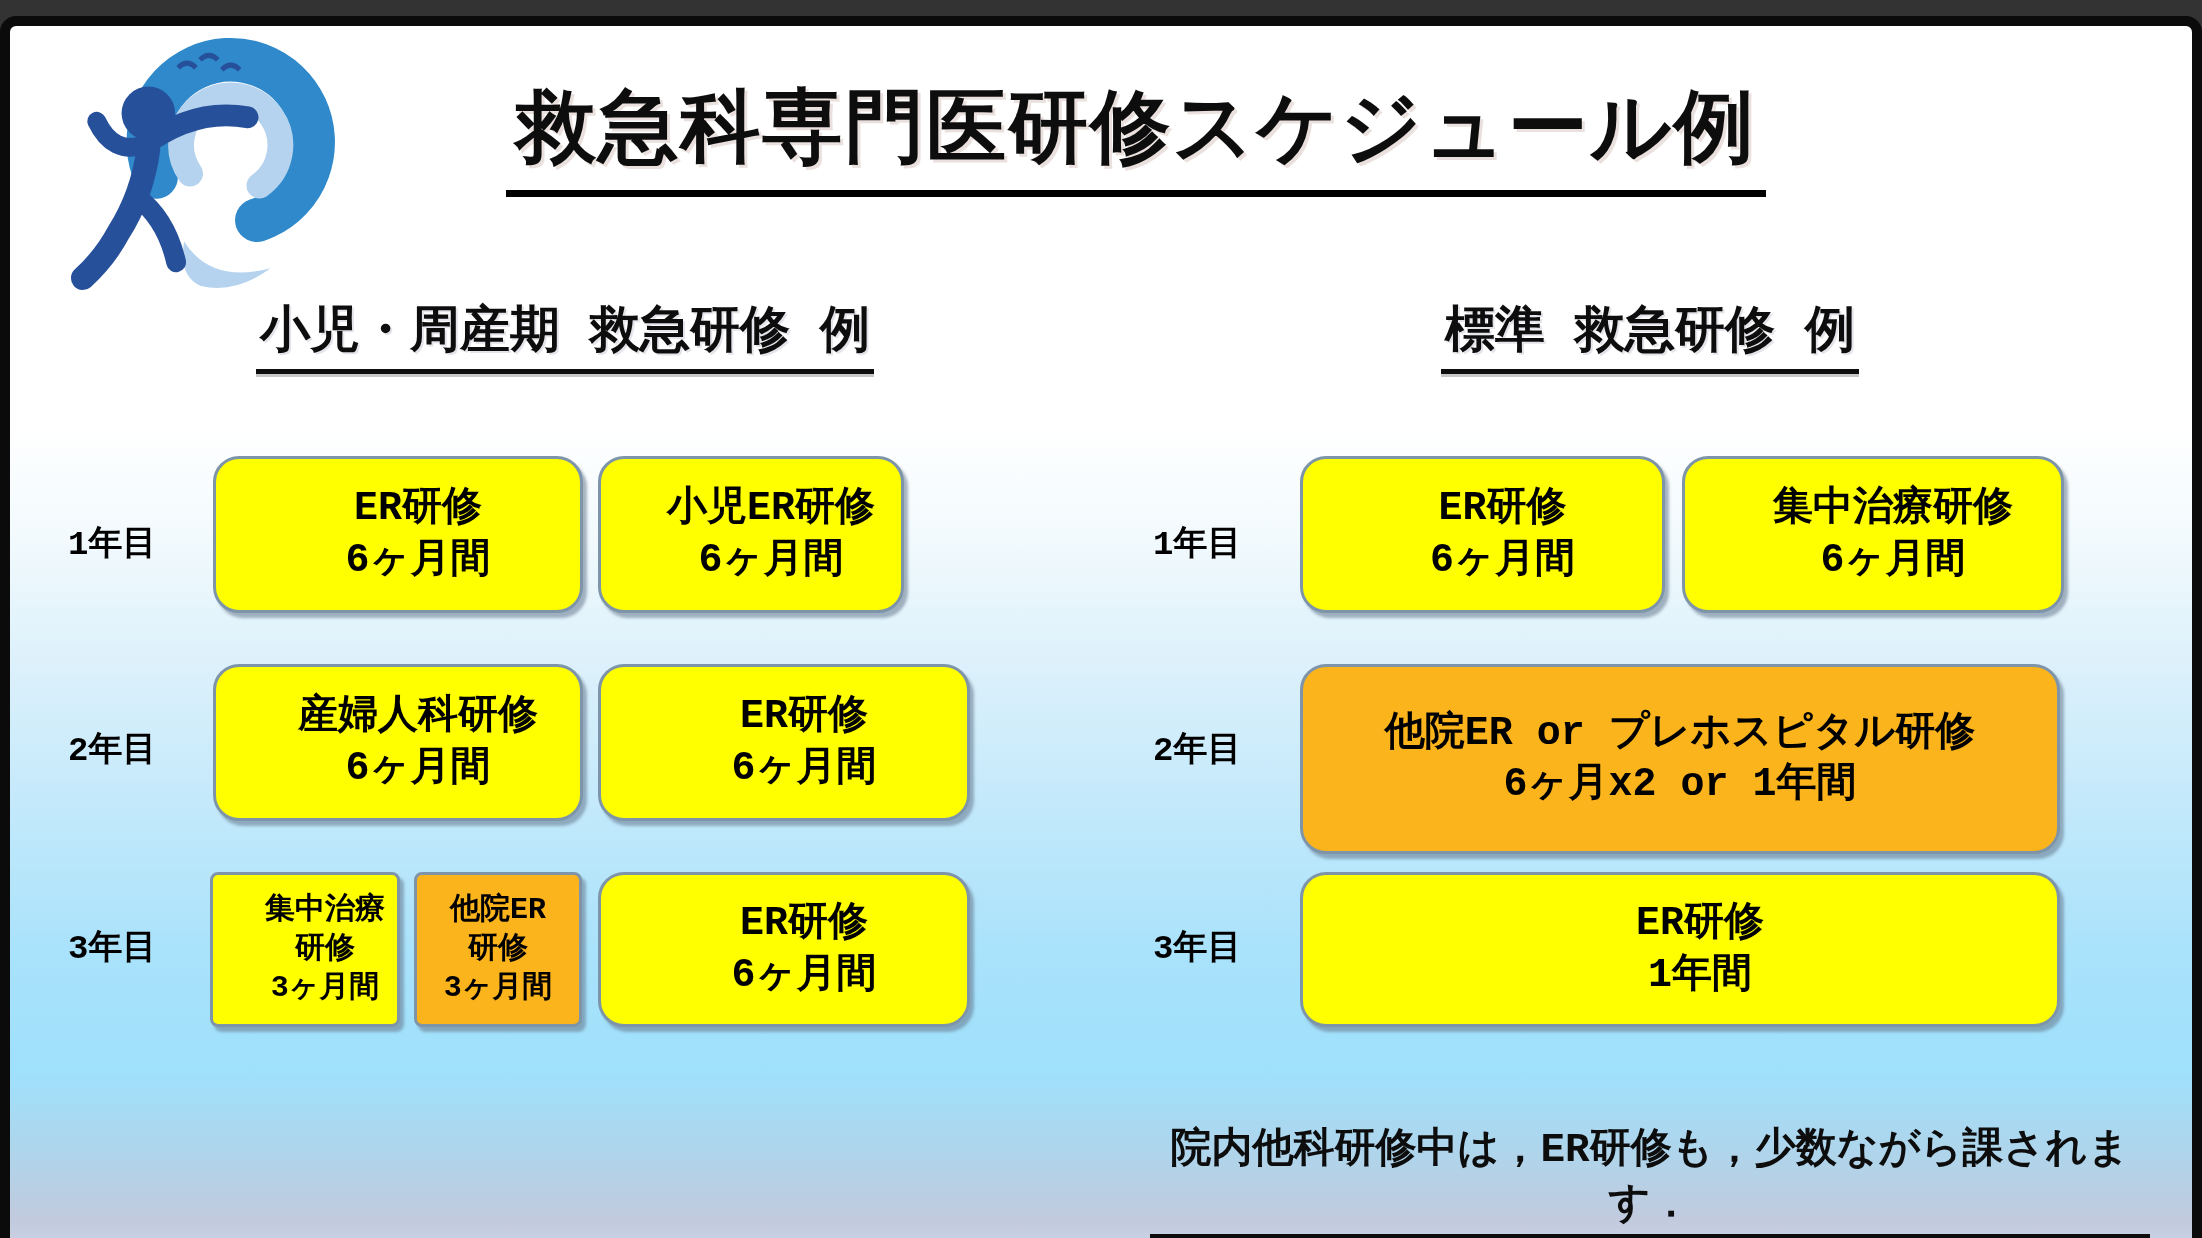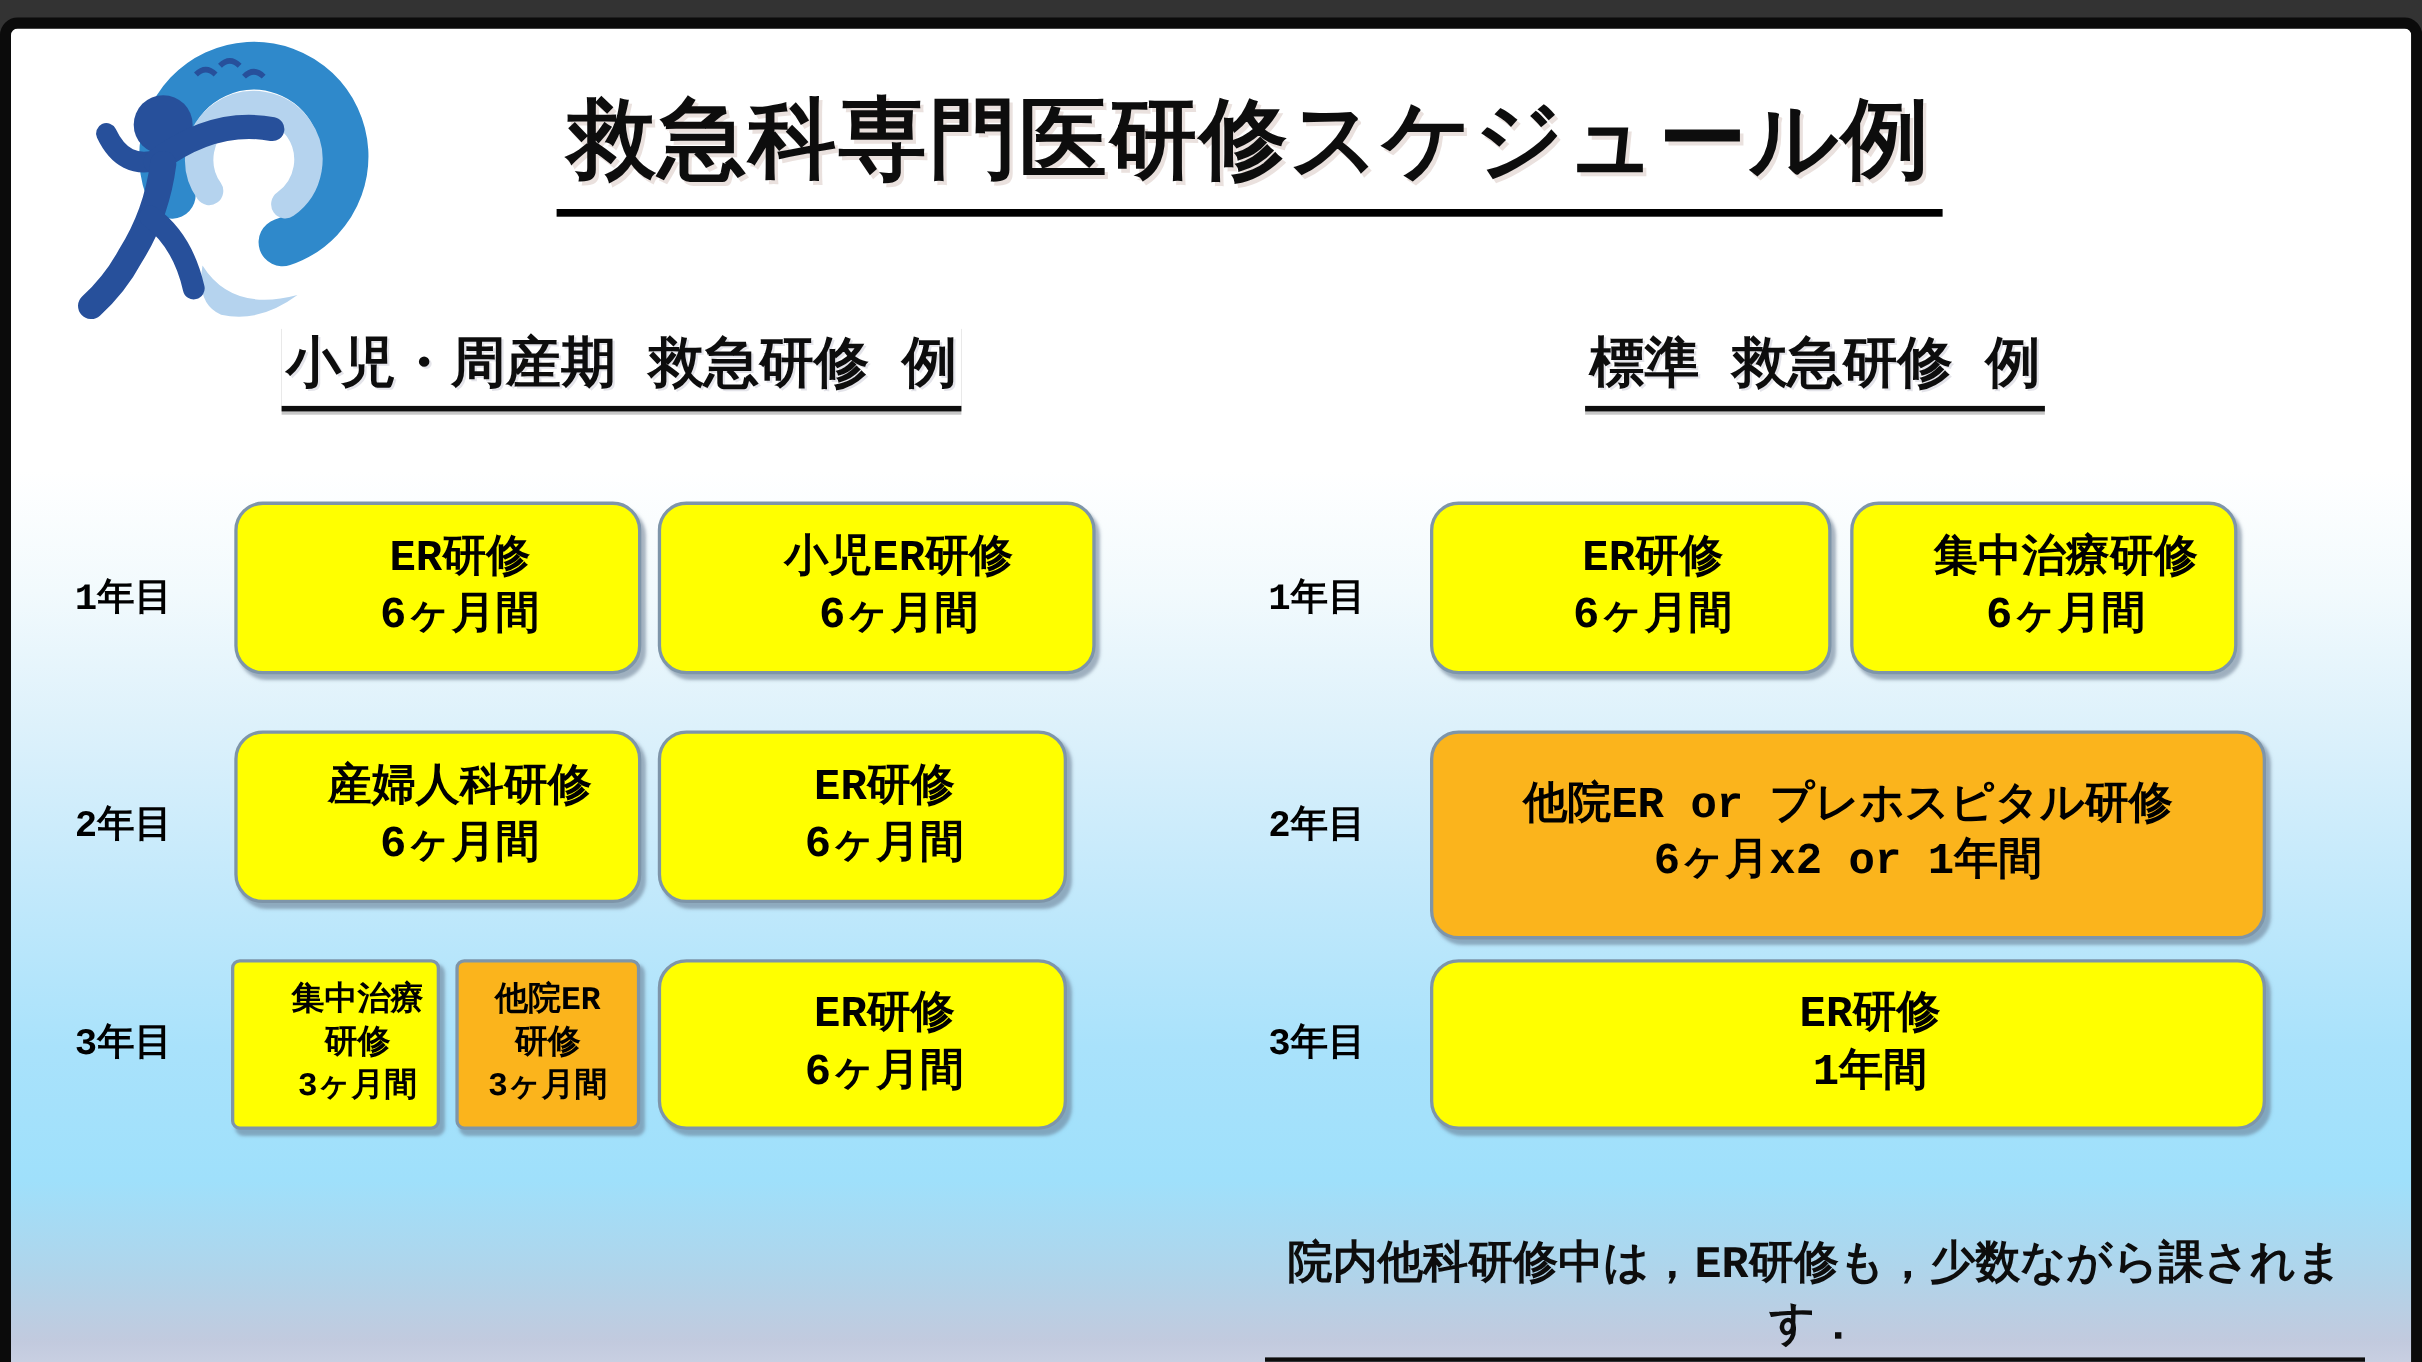--- a/index.html
+++ b/index.html
@@ -103,7 +103,7 @@
     <div class="ln">ER研修</div>
     <div class="ln">6ヶ月間</div>
   </div>
-  <div class="abs box yellow" style="left:588px;top:430px;width:398px;height:157px;">
+  <div class="abs box yellow" style="left:588px;top:430px;width:306px;height:157px;">
     <div class="ln">小児ER研修</div>
     <div class="ln">6ヶ月間</div>
   </div>

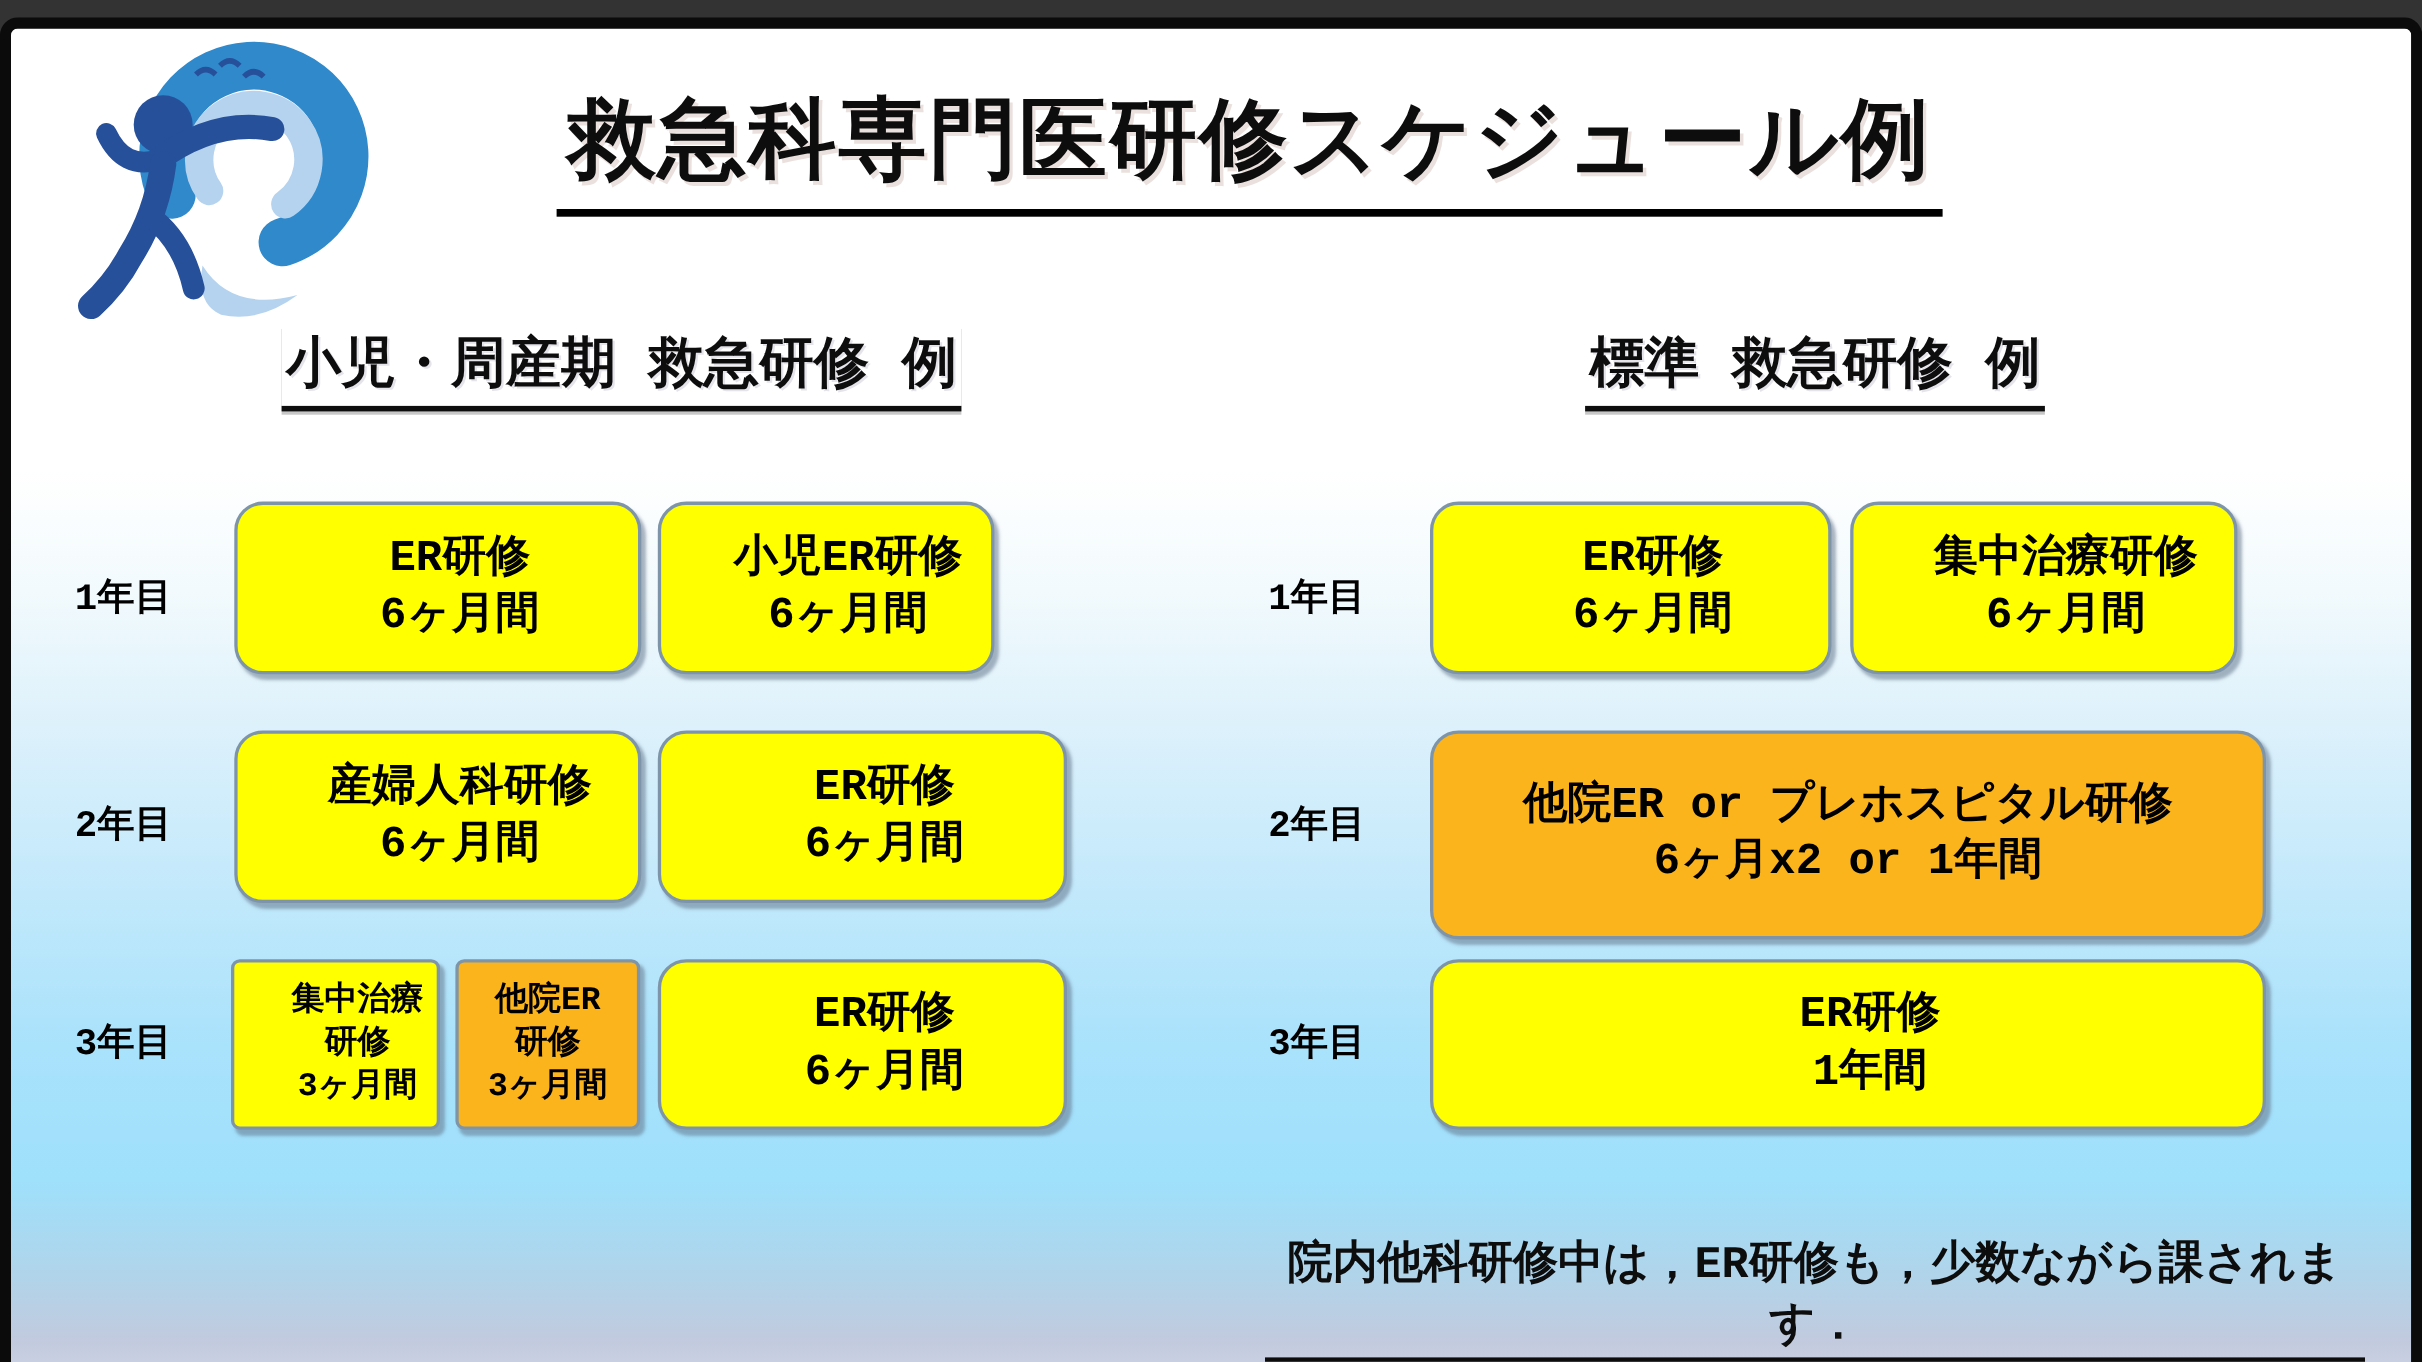--- a/index.html
+++ b/index.html
@@ -140,7 +140,7 @@
     <div class="ln">ER研修</div>
     <div class="ln">6ヶ月間</div>
   </div>
-  <div class="abs box yellow" style="left:1672px;top:430px;width:352px;height:157px;">
+  <div class="abs box yellow" style="left:1672px;top:430px;width:382px;height:157px;">
     <div class="ln">集中治療研修</div>
     <div class="ln">6ヶ月間</div>
   </div>

